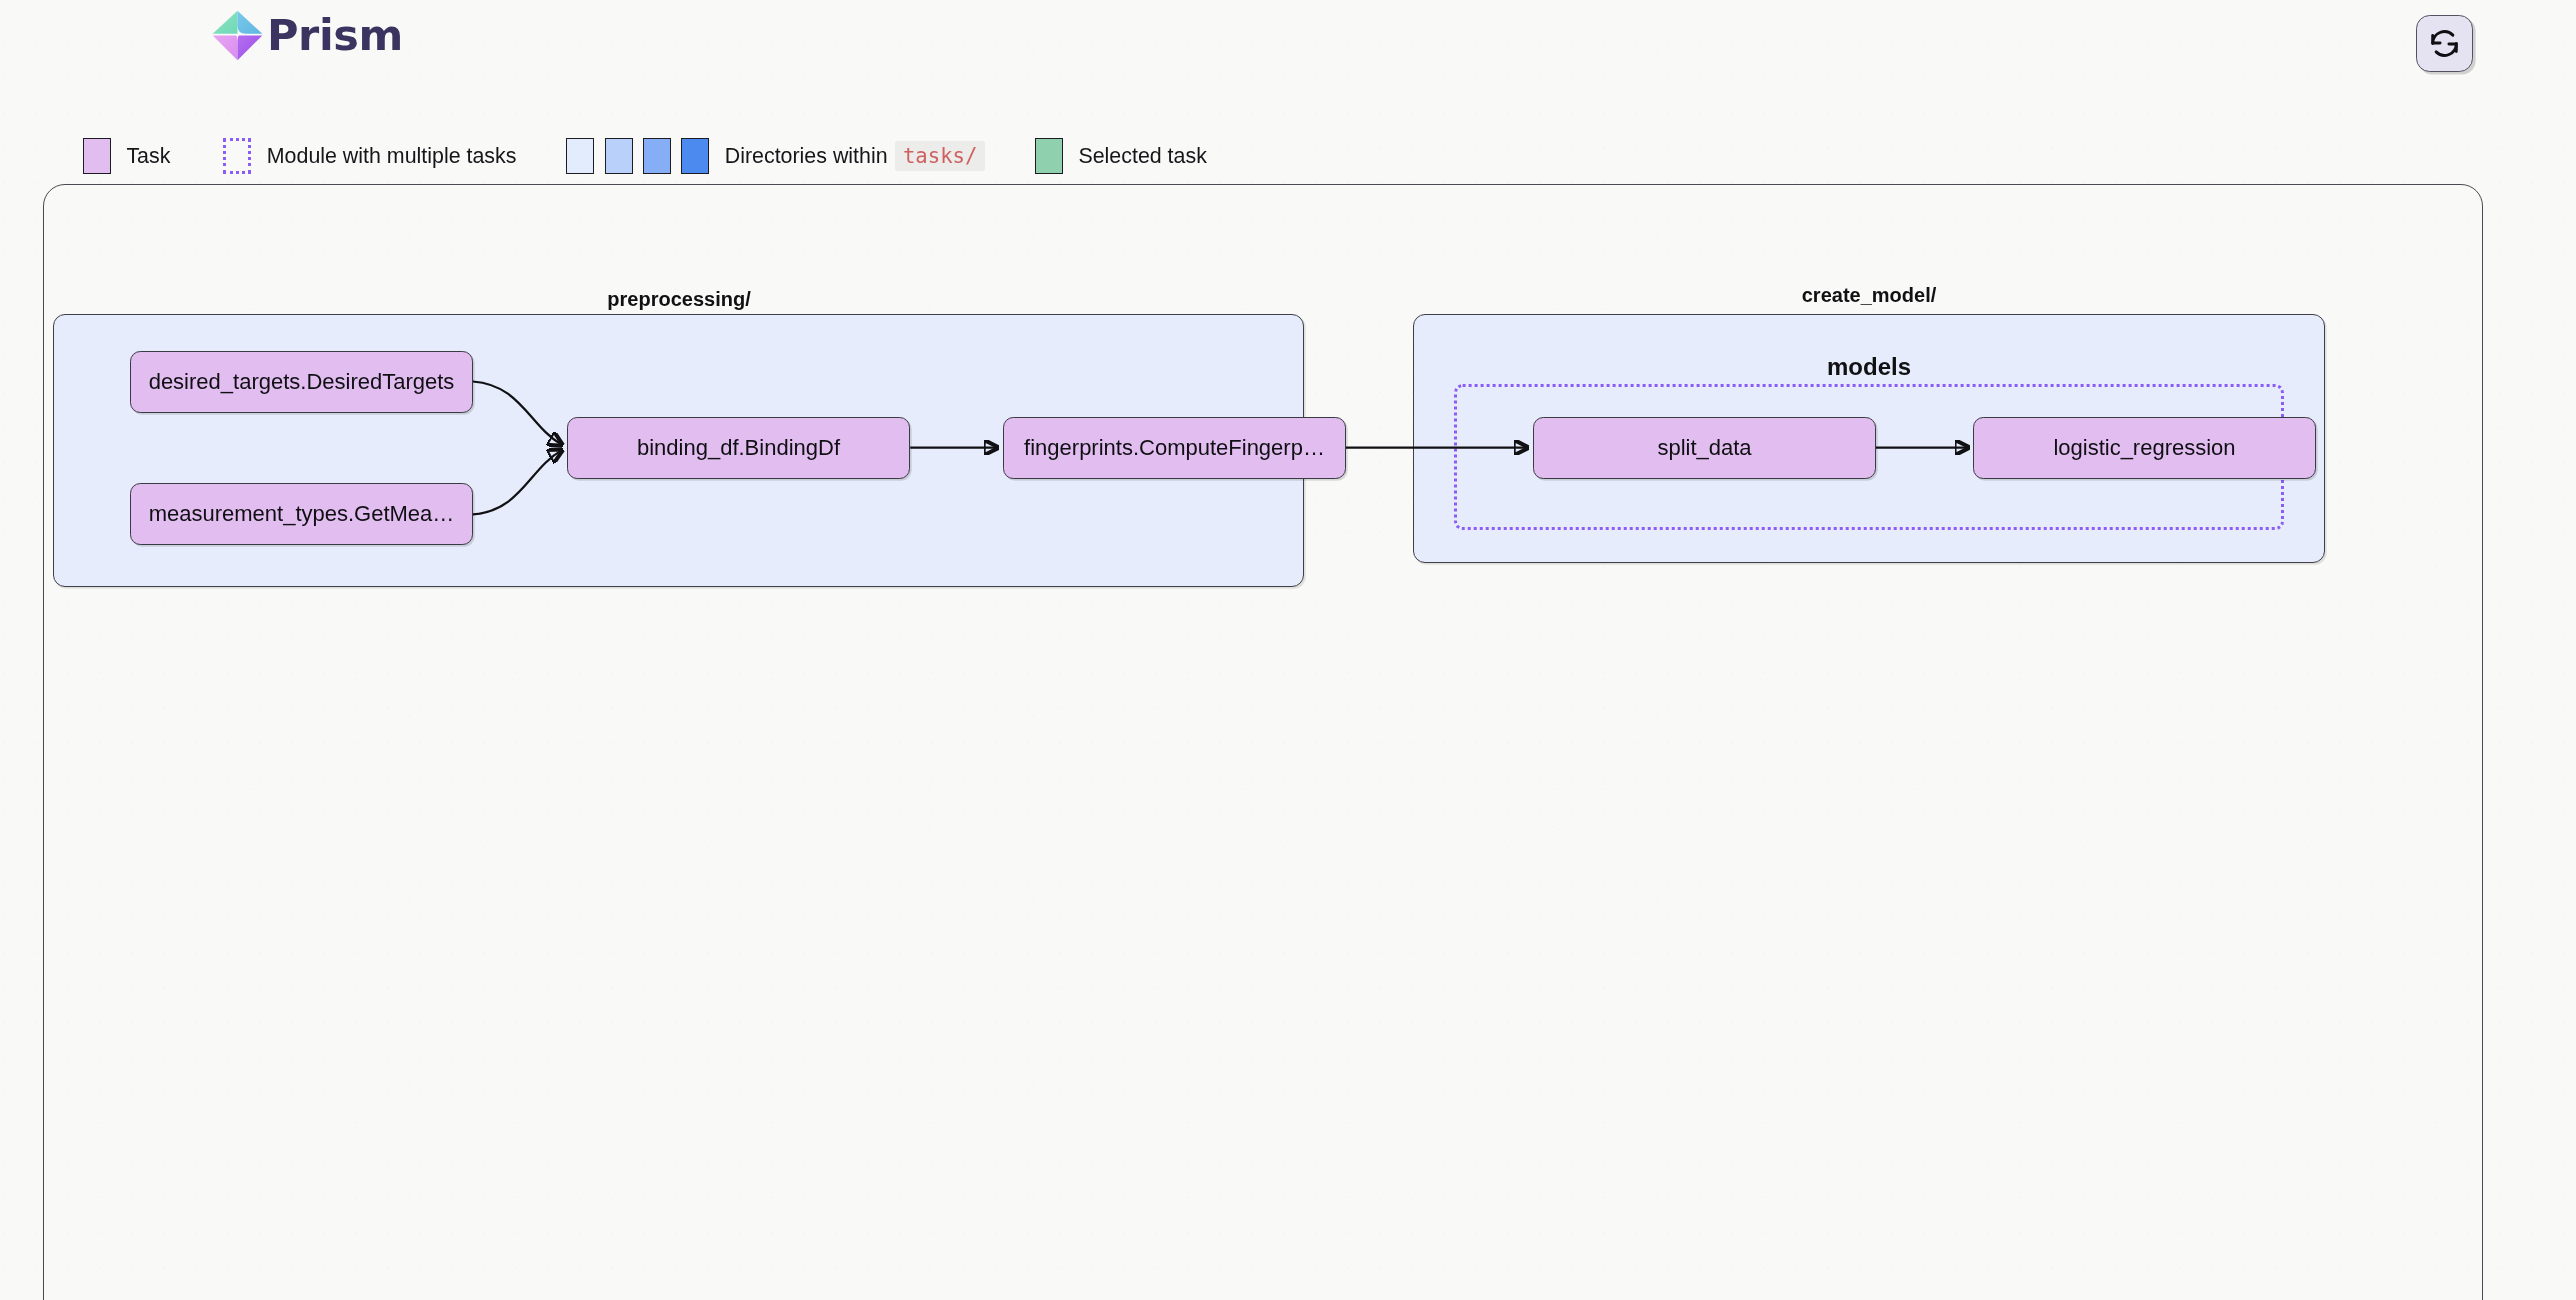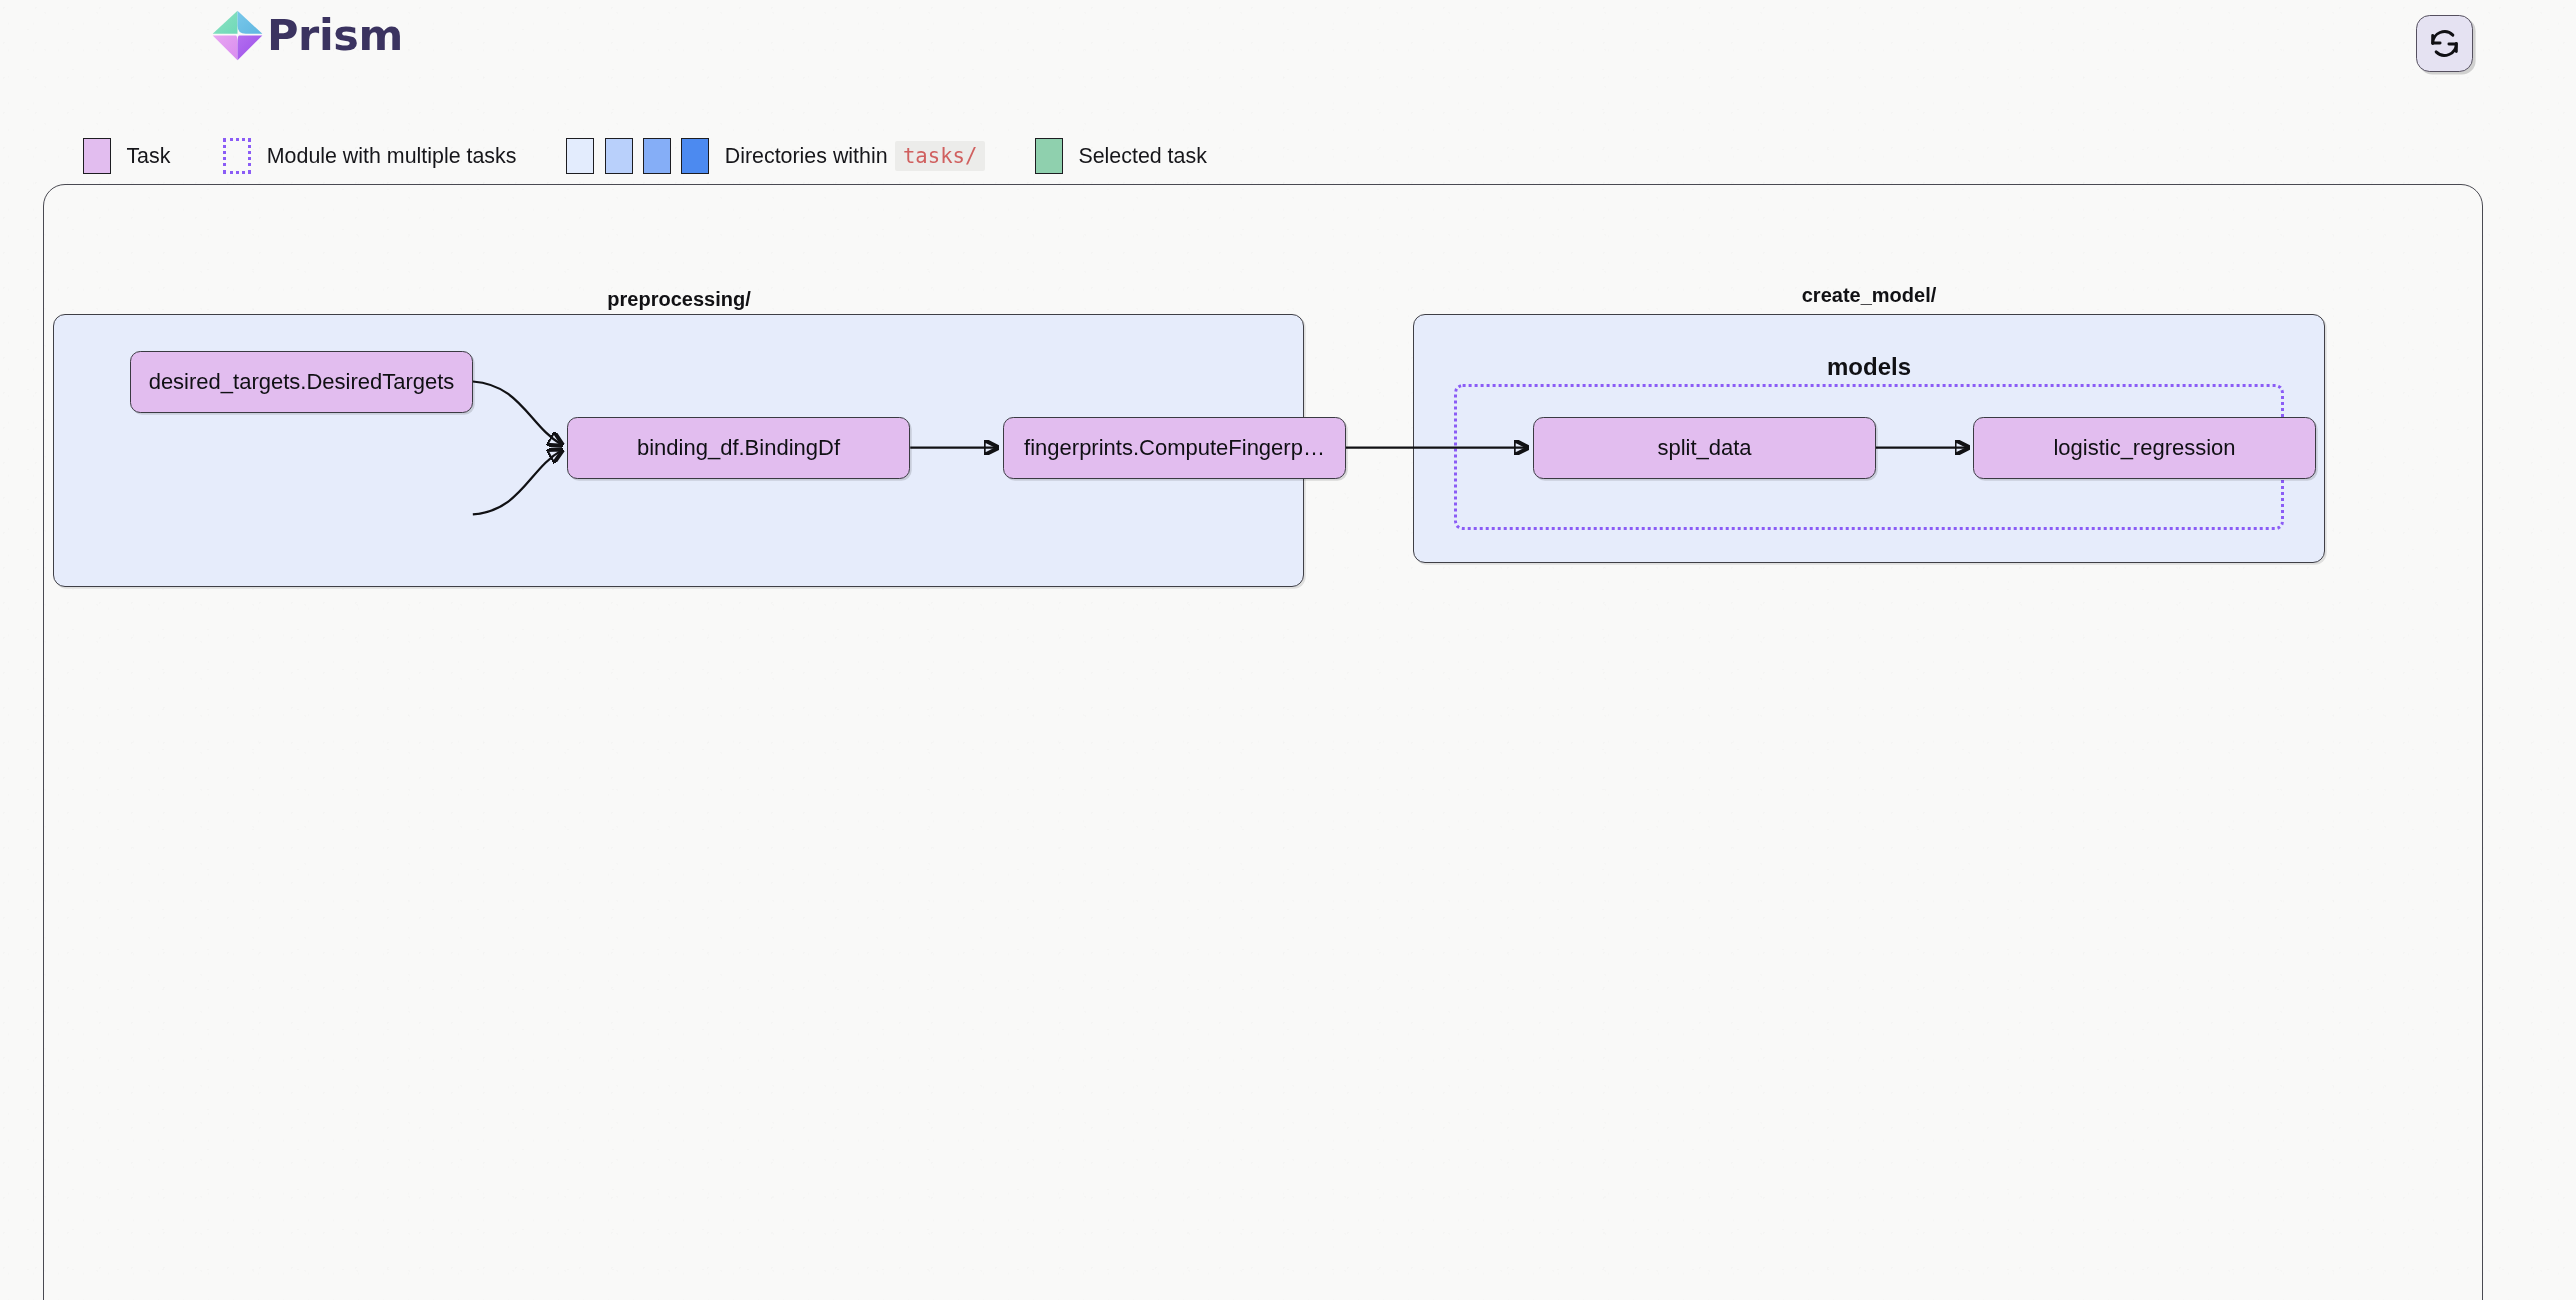--- a/index.html
+++ b/index.html
@@ -288,6 +288,9 @@
         <span class="task-label">desired_targets.DesiredTargets</span>
       </div>
 
+      <div class="task-node" style="left:86px; top:298px; width:343px; height:62px;">
+        <span class="task-label">measurement_types.GetMea…</span>
+      </div>
 
       <div class="task-node" style="left:523px; top:232px; width:343px; height:62px;">
         <span class="task-label">binding_df.BindingDf</span>

